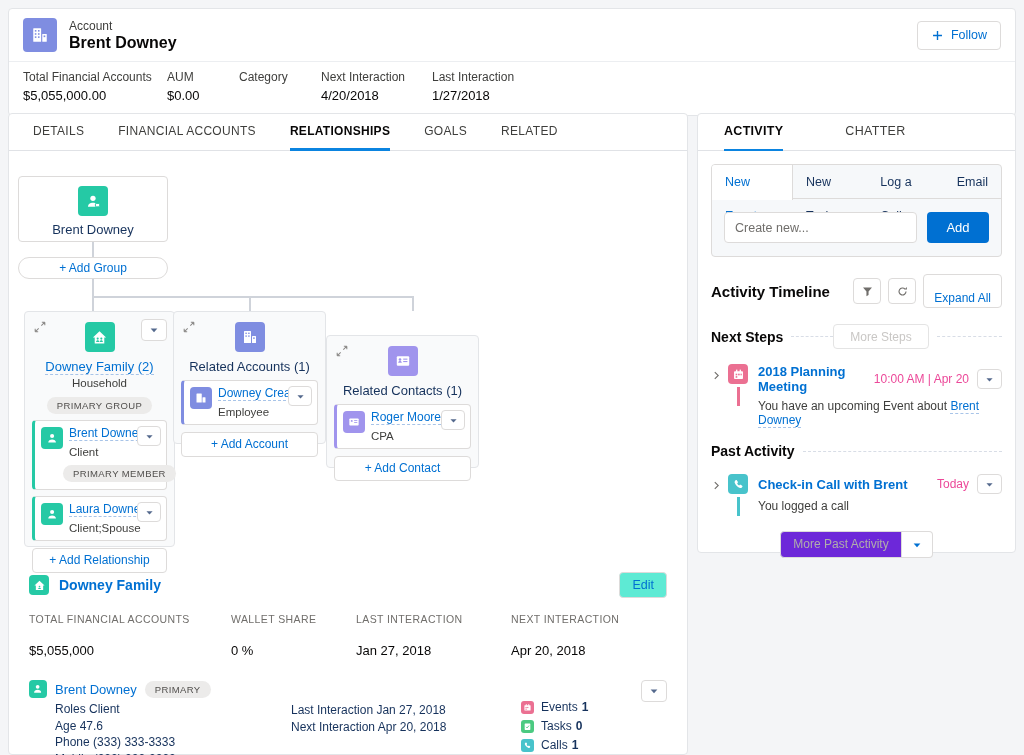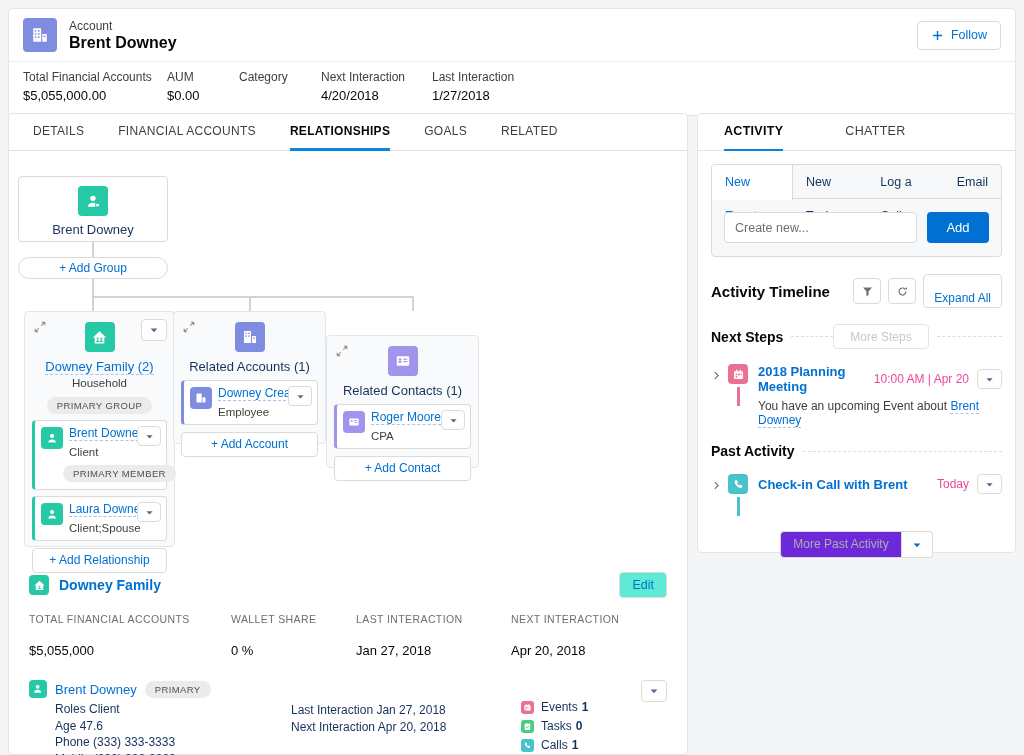--- a/index.html
+++ b/index.html
@@ -600,6 +600,7 @@
             </svg>
         </span>
       </div>
+      <div class="tl-desc">You logged a call</div>
     </div>
   </div>
 

